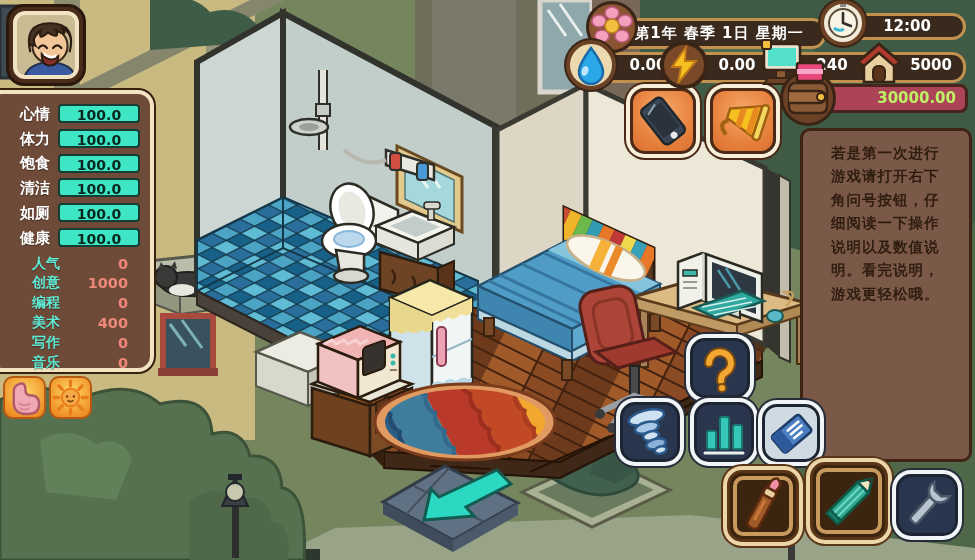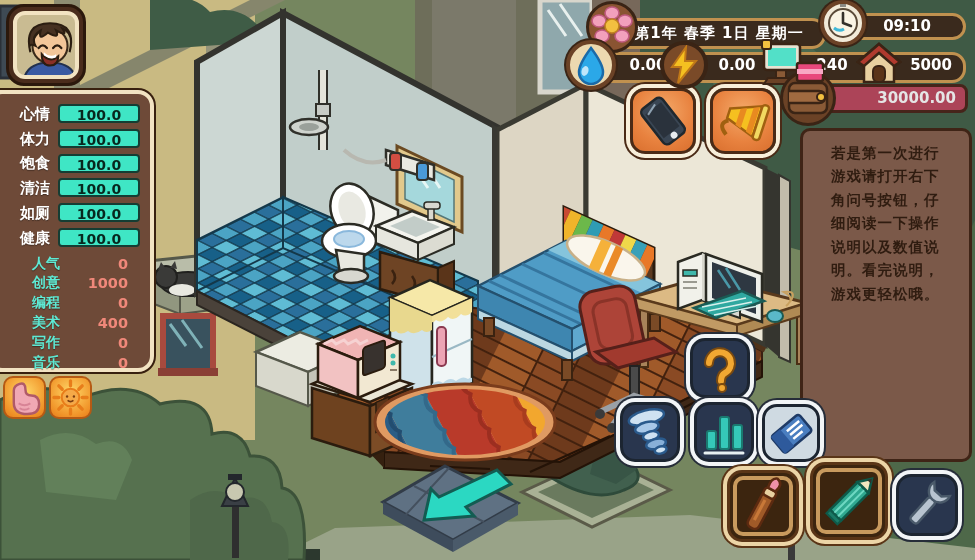--- a/index.html
+++ b/index.html
@@ -437,7 +437,7 @@
   <span>第1年 春季 1日 星期一</span>
 </div>
 <div class="hud bar time-bar">
-  <span>09:10</span>
+  <span>12:00</span>
 </div>
 <div class="hud circle-icon" style="left:586px;top:1px;width:52px;height:52px;background:#8a5432;border:3px solid #3a2415;box-sizing:border-box;">
   <svg viewBox="0 0 46 46" width="46" height="46">

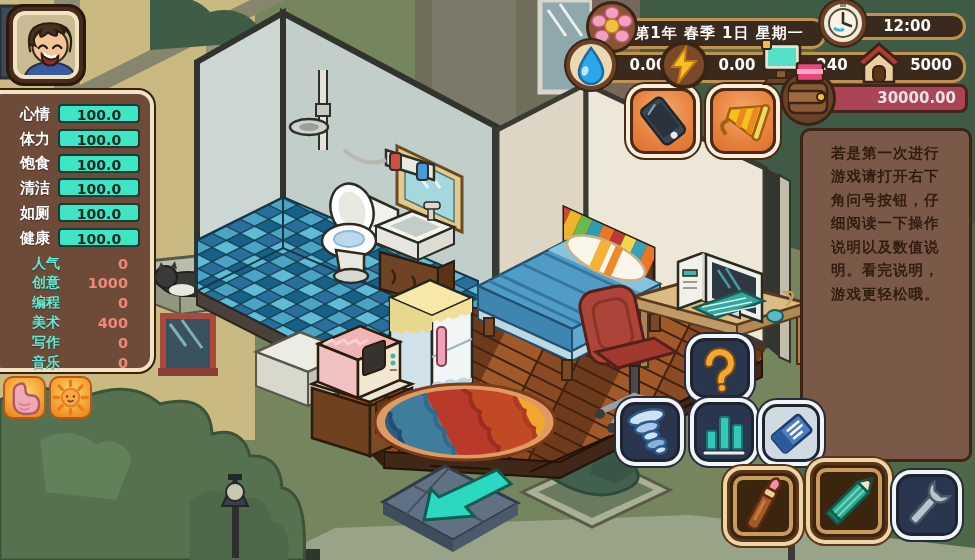--- a/index.html
+++ b/index.html
@@ -35,7 +35,7 @@
   .res-bar{left:592px;top:52px;width:374px;height:31px;}
   .res-val{position:absolute;top:56px;color:#fff;font-size:15px;font-weight:bold;text-align:center;z-index:12;}
   .money-bar{left:818px;top:84px;width:150px;height:29px;background:#ac4458;border:3px solid #46241a;
-    border-radius:8px;color:#e5e5e5;font-size:15px;font-weight:bold;text-align:right;line-height:23px;padding-right:9px;}
+    border-radius:8px;color:#bef264;font-size:15px;font-weight:bold;text-align:right;line-height:23px;padding-right:9px;}
   .circle-icon{position:absolute;border-radius:50%;z-index:13;}
 
   

